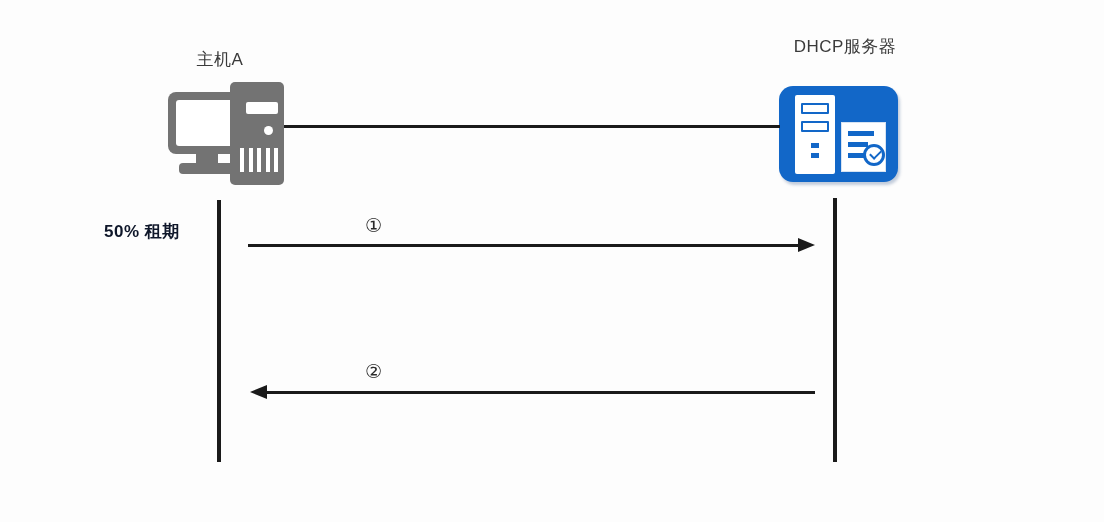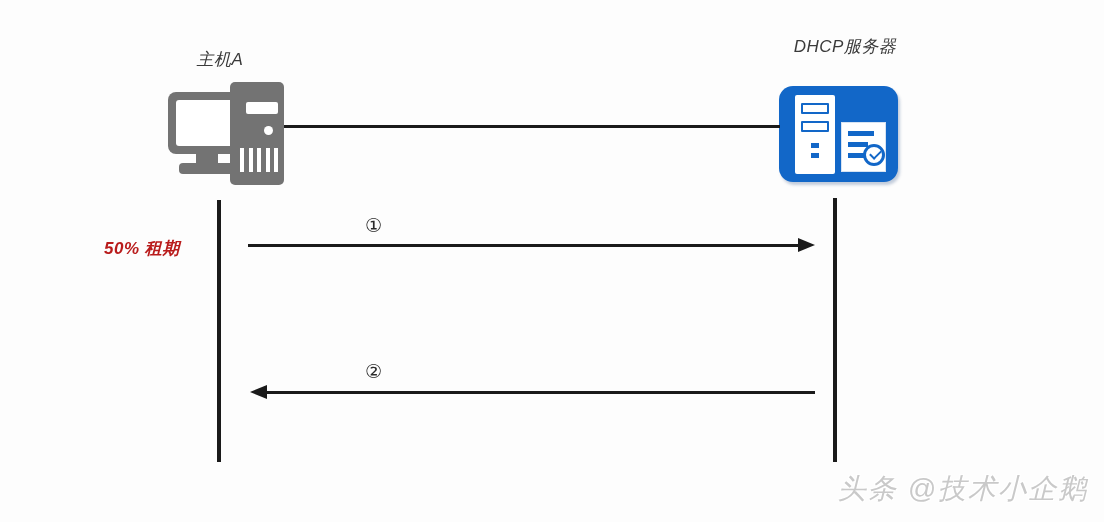--- a/index.html
+++ b/index.html
@@ -19,7 +19,6 @@
     width: 1104px;
     height: 522px;
     background: #fdfdfd;
-    font-style: italic;
   }
 
   

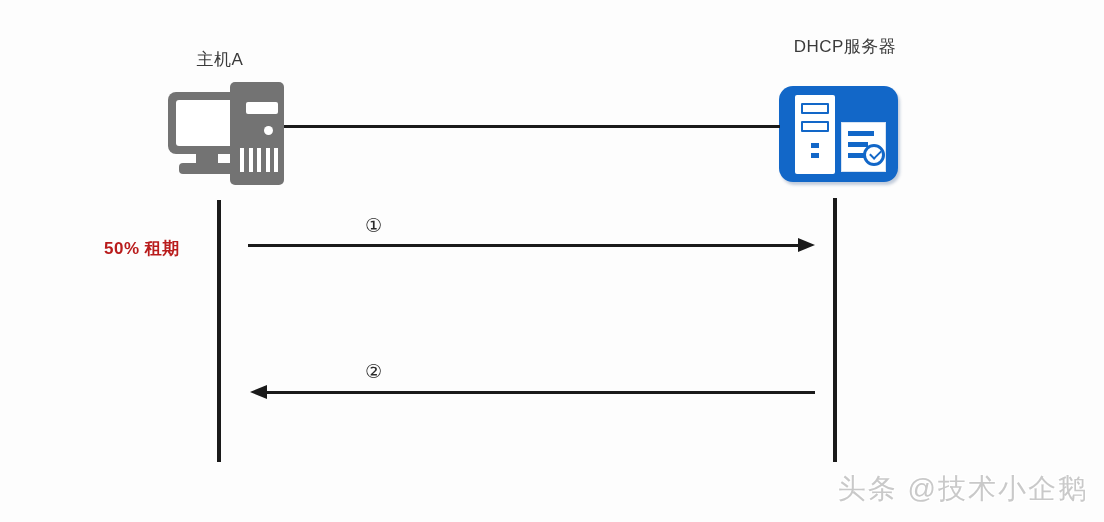--- a/index.html
+++ b/index.html
@@ -198,10 +198,10 @@
   #lease-note {
     position: absolute;
     left: 104px;
-    top: 237px;
+    top: 220px;
     font-size: 17px;
     font-weight: bold;
-    color: #b91c1c;
+    color: #0f172a;
     white-space: nowrap;
     letter-spacing: 0.5px;
   }

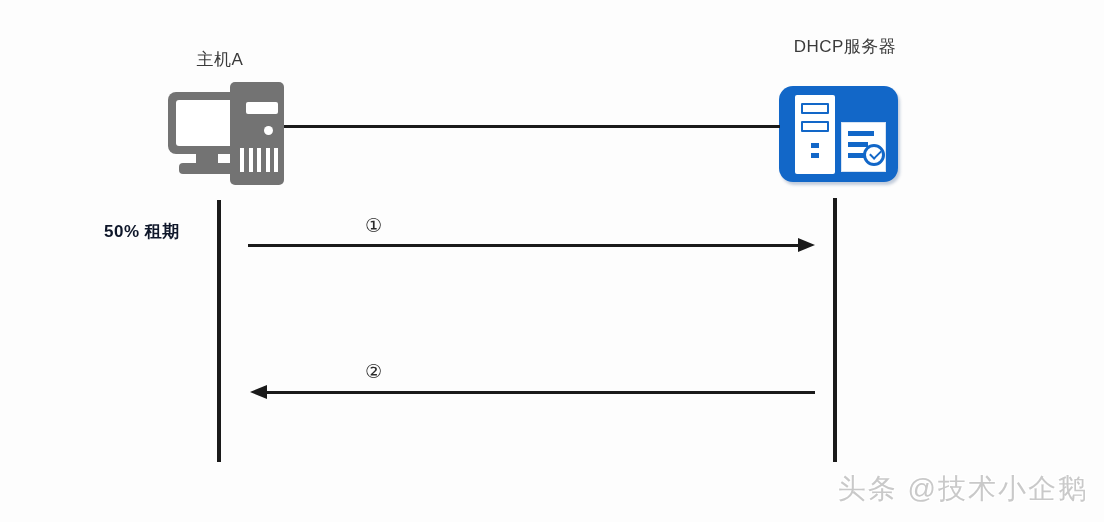--- a/index.html
+++ b/index.html
@@ -330,7 +330,6 @@
     <div class="arrowhead left"></div>
   </div>
 
-  <div id="watermark">头条 @技术小企鹅</div>
 
 </div>
 

